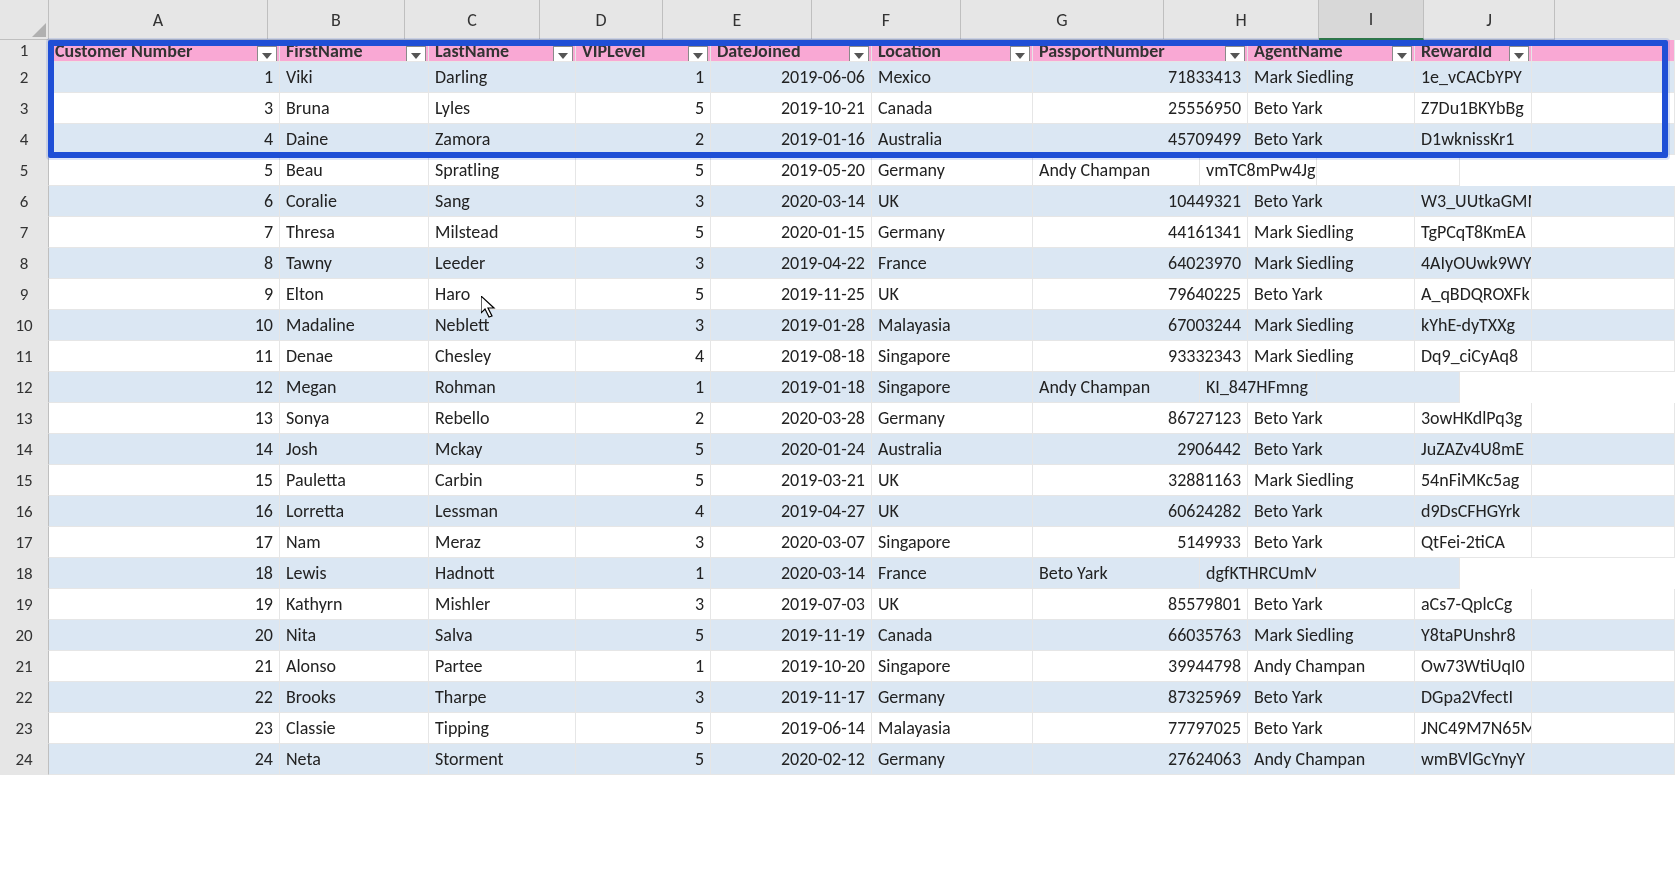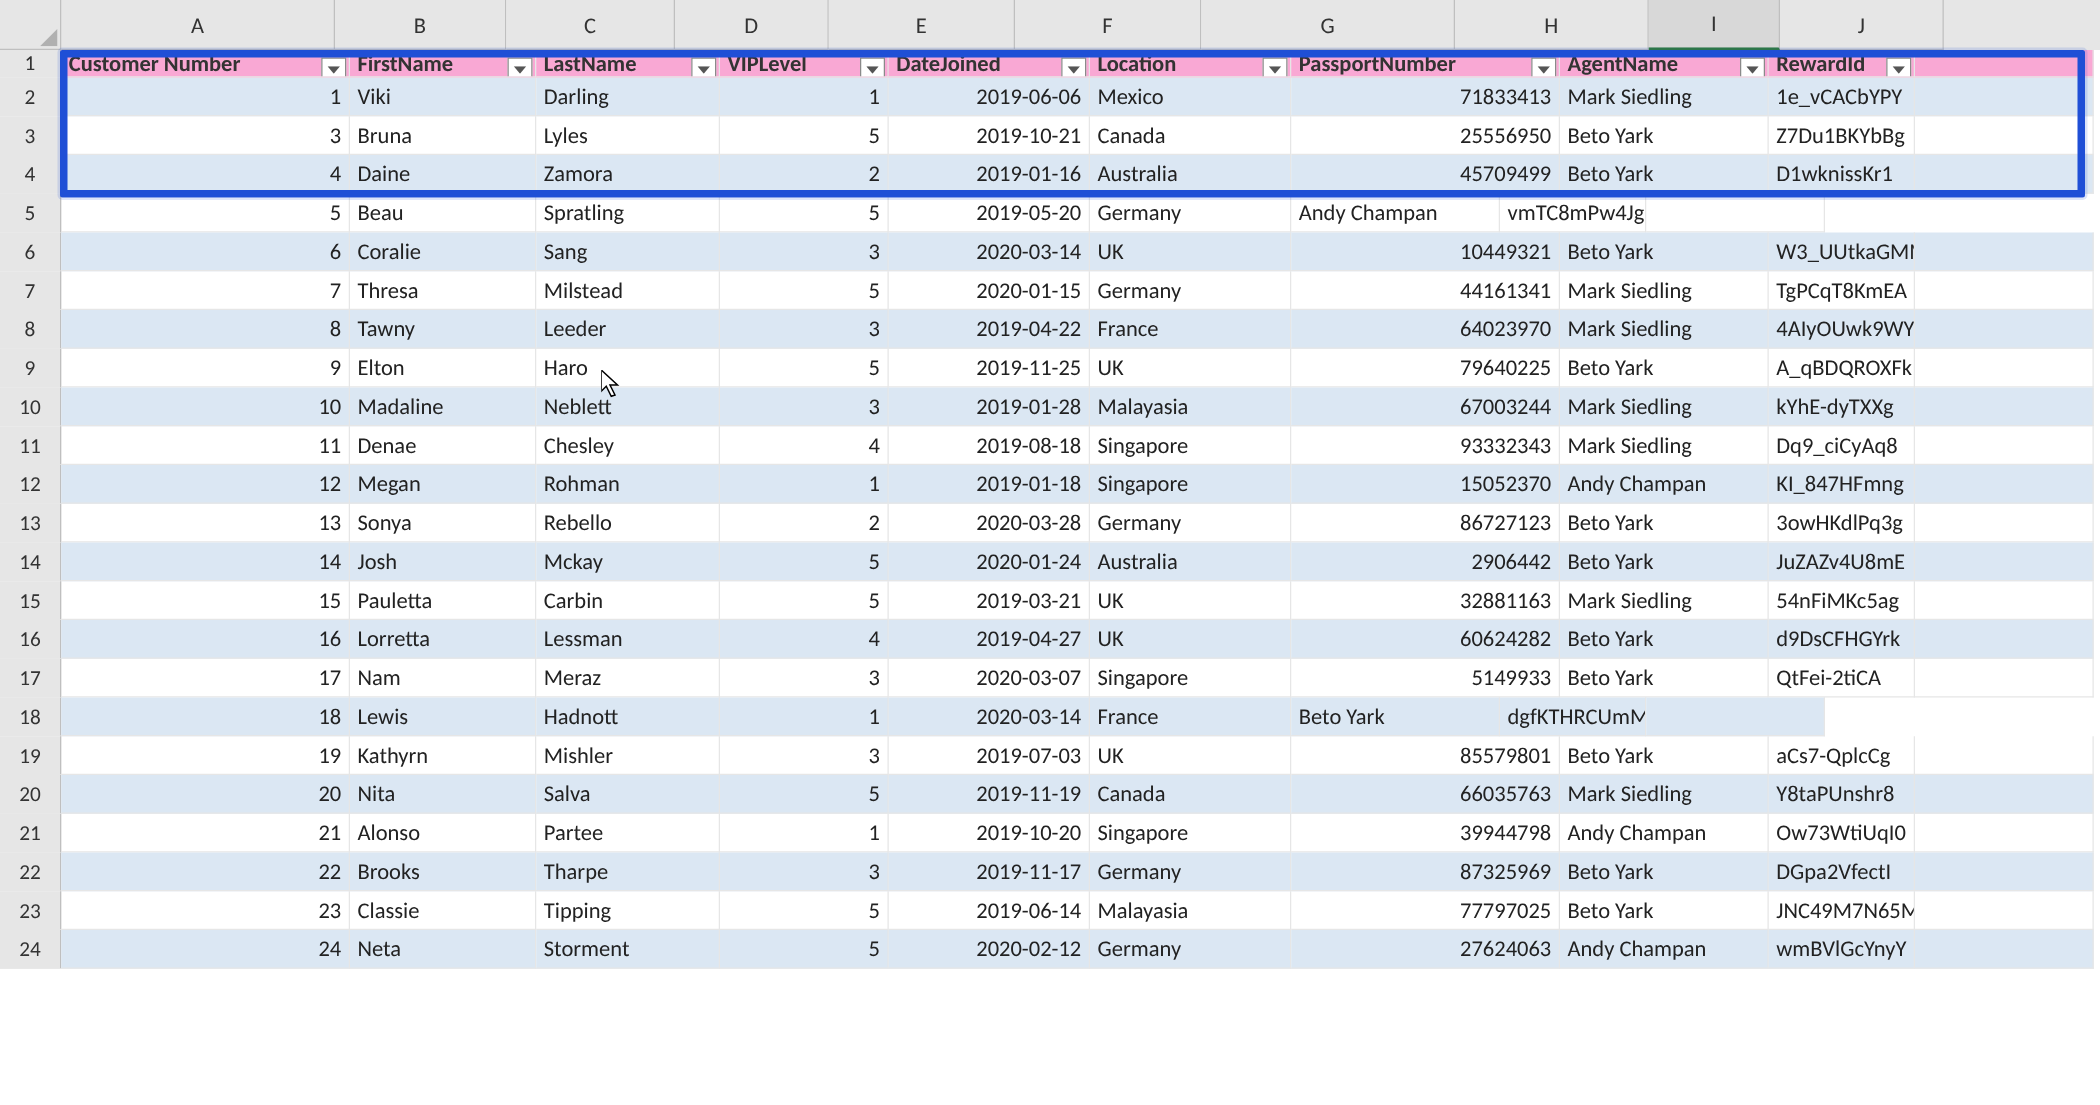--- a/index.html
+++ b/index.html
@@ -277,7 +277,6 @@
           <div class="cell cD num">1</div>
           <div class="cell cE num">2019-01-18</div>
           <div class="cell cF">Singapore</div>
-          <div class="cell cG num">15052370</div>
           <div class="cell cH">Andy Champan</div>
           <div class="cell cI">KI_847HFmng</div>
           <div class="cell cJ"></div>

